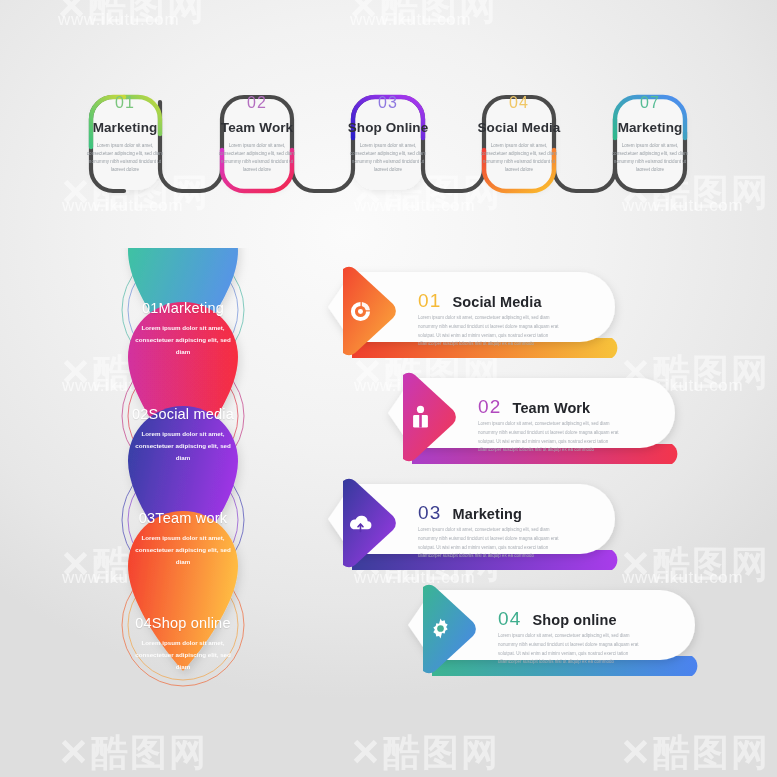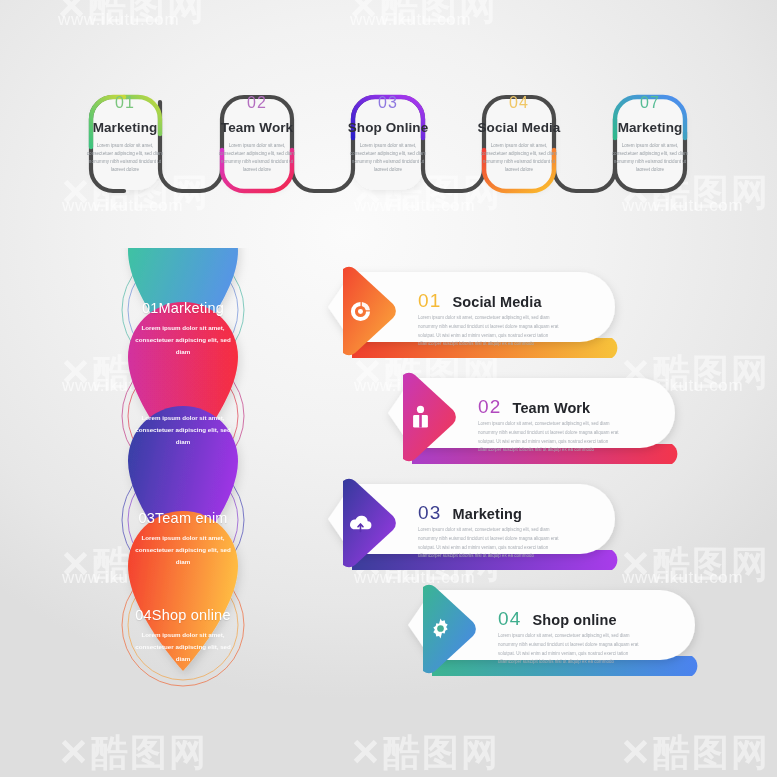--- a/index.html
+++ b/index.html
@@ -232,6 +232,7 @@
       <div class="drop-body">Lorem ipsum dolor sit amet, consectetuer adipiscing elit, sed diam</div>
     </div>
     <div class="drop-cell" style="left:5px;top:158px;">
+      <div class="drop-title">02Social media</div>
       <div class="drop-body">Lorem ipsum dolor sit amet, consectetuer adipiscing elit, sed diam</div>
     </div>
     <div class="drop-cell" style="left:5px;top:262px;">

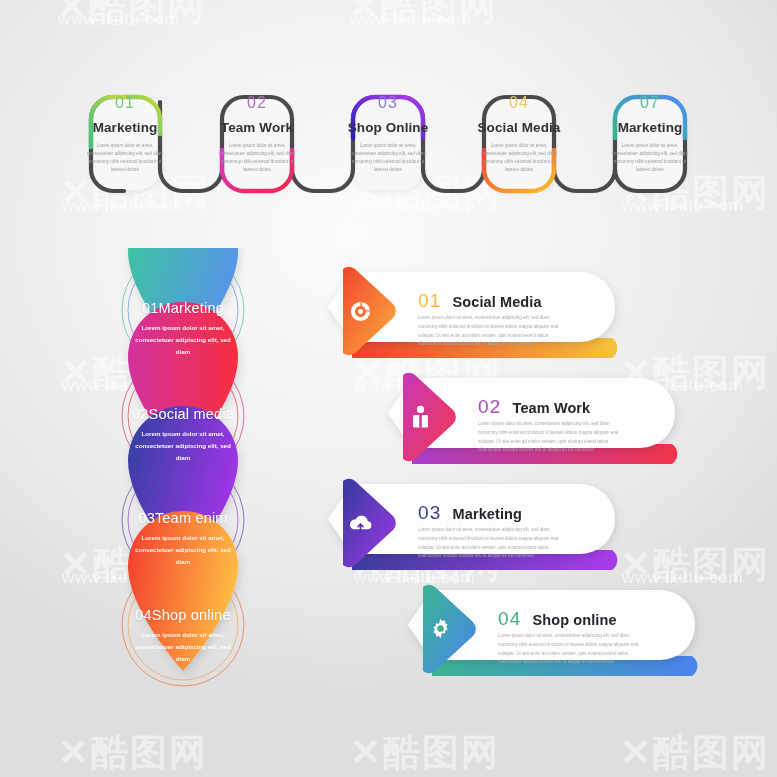--- a/index.html
+++ b/index.html
@@ -236,7 +236,7 @@
       <div class="drop-body">Lorem ipsum dolor sit amet, consectetuer adipiscing elit, sed diam</div>
     </div>
     <div class="drop-cell" style="left:5px;top:262px;">
-      <div class="drop-title">03Team enim</div>
+      <div class="drop-title">03Team work</div>
       <div class="drop-body">Lorem ipsum dolor sit amet, consectetuer adipiscing elit, sed diam</div>
     </div>
     <div class="drop-cell" style="left:5px;top:359px;">

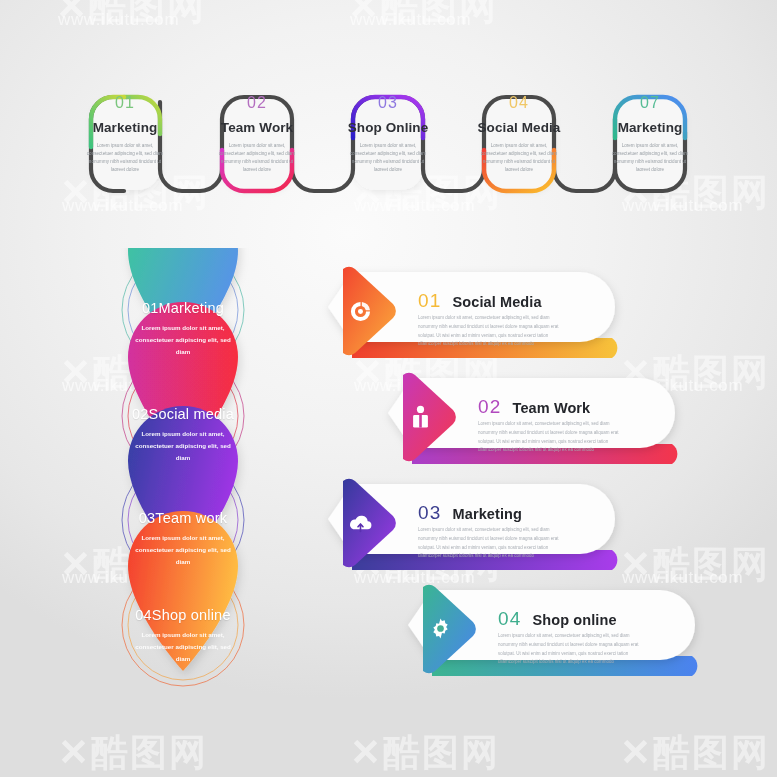--- a/index.html
+++ b/index.html
@@ -239,7 +239,7 @@
       <div class="drop-title">03Team work</div>
       <div class="drop-body">Lorem ipsum dolor sit amet, consectetuer adipiscing elit, sed diam</div>
     </div>
-    <div class="drop-cell" style="left:5px;top:359px;">
+    <div class="drop-cell" style="left:5px;top:367px;">
       <div class="drop-title">04Shop online</div>
       <div class="drop-body">Lorem ipsum dolor sit amet, consectetuer adipiscing elit, sed diam</div>
     </div>

